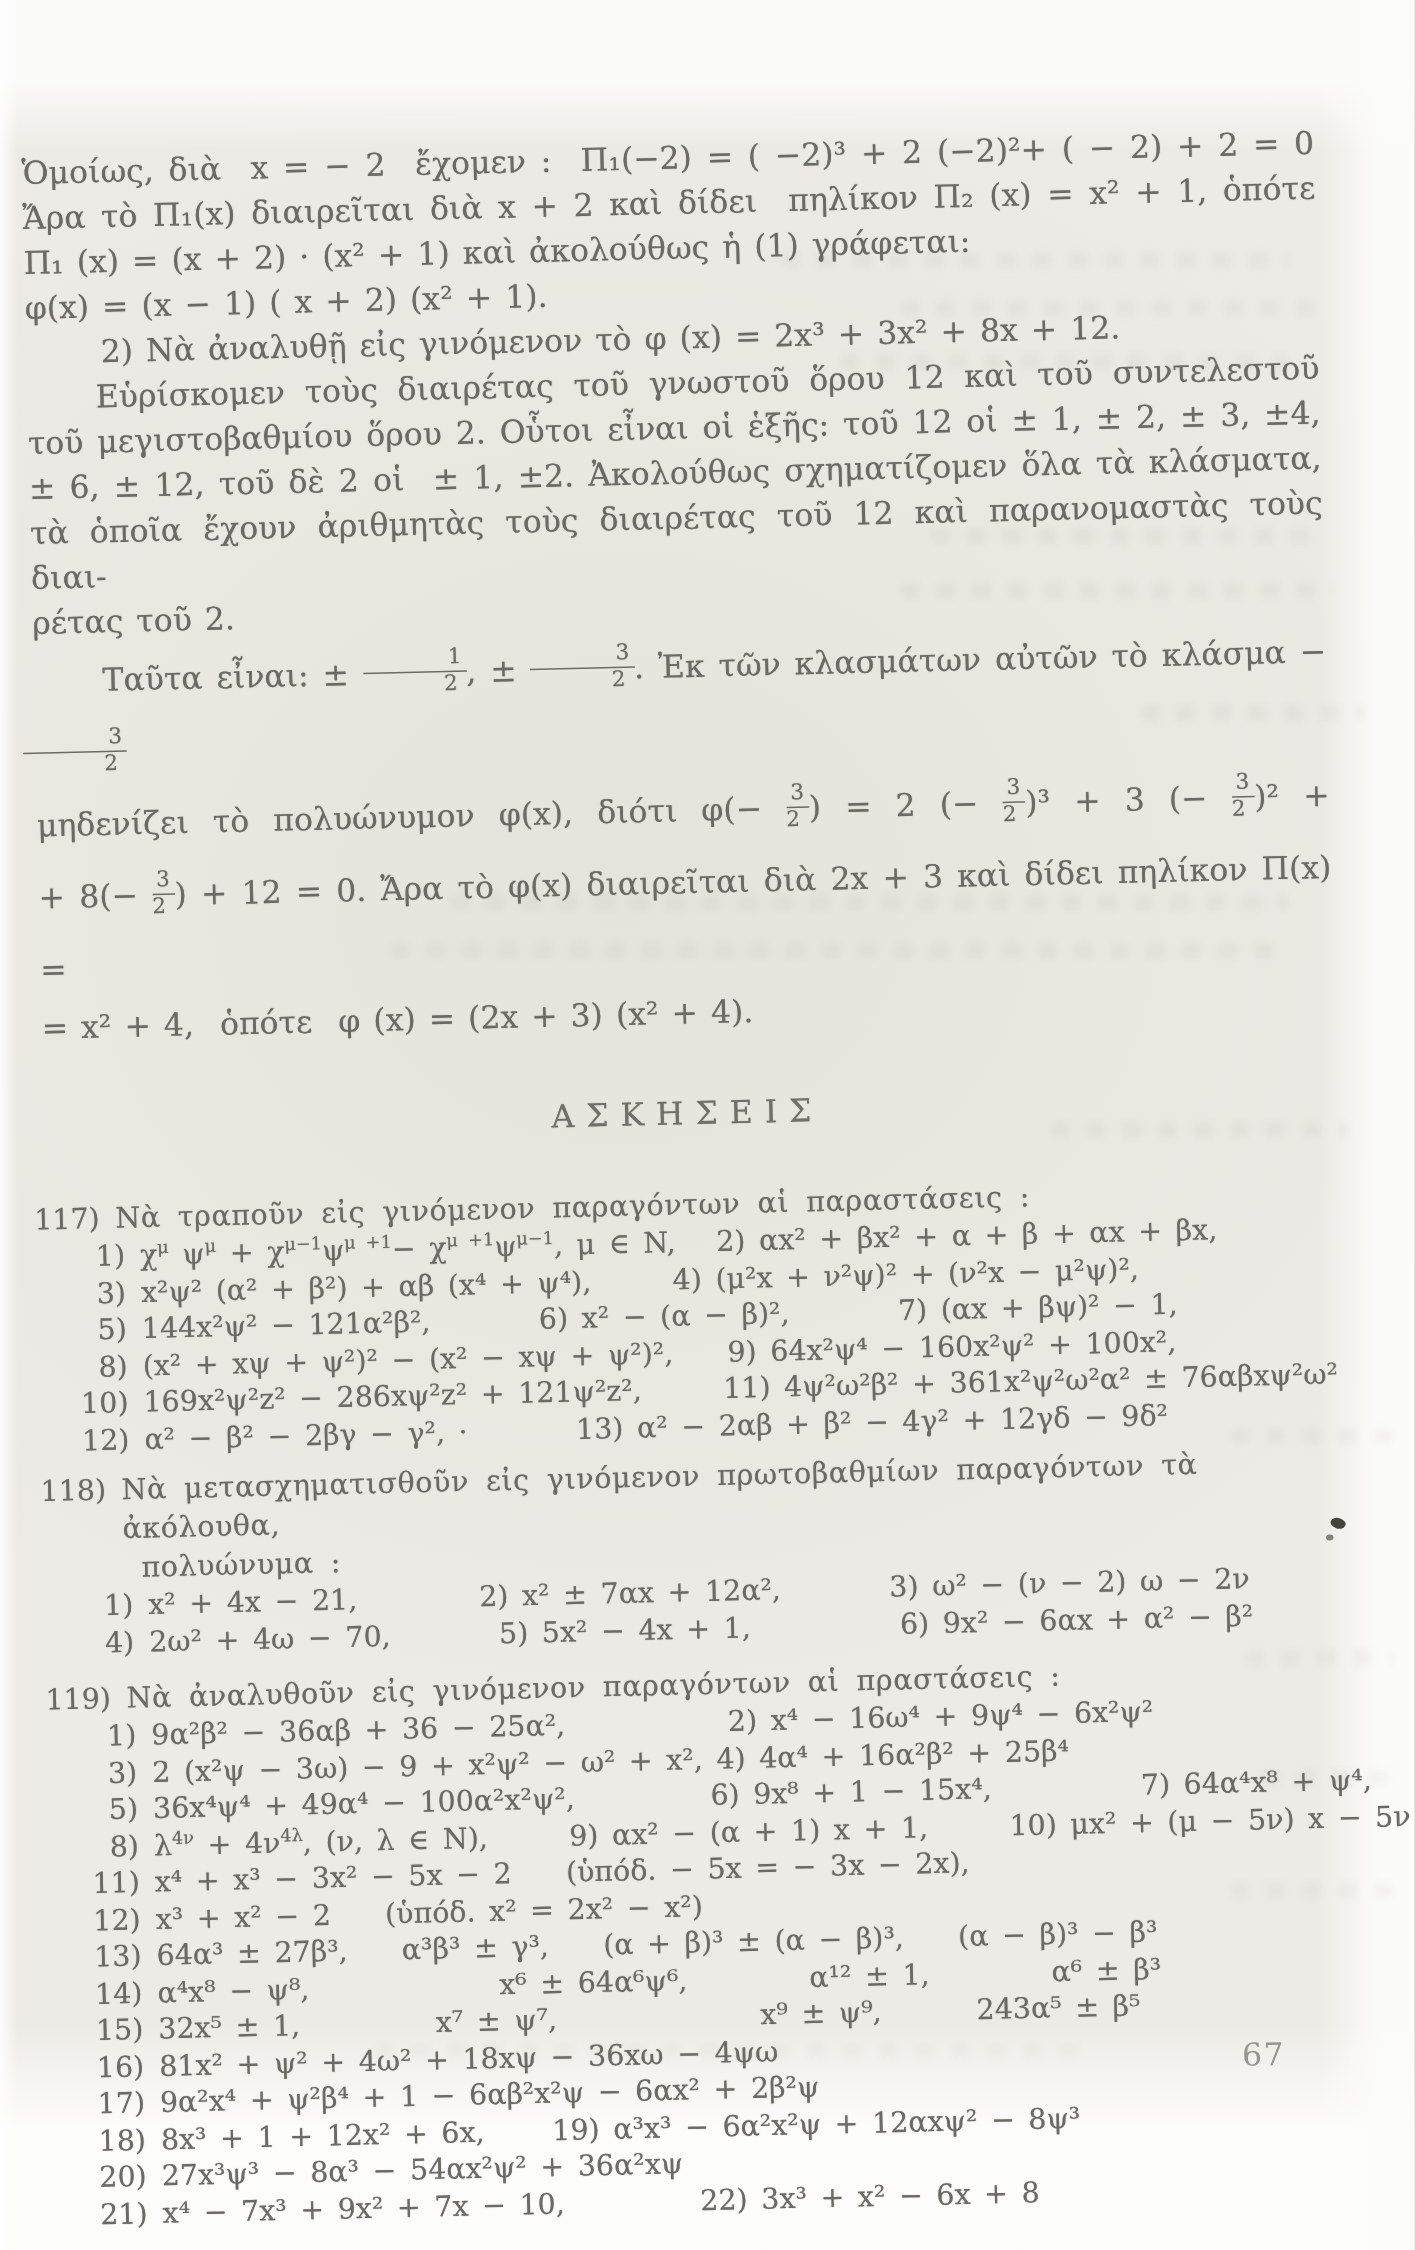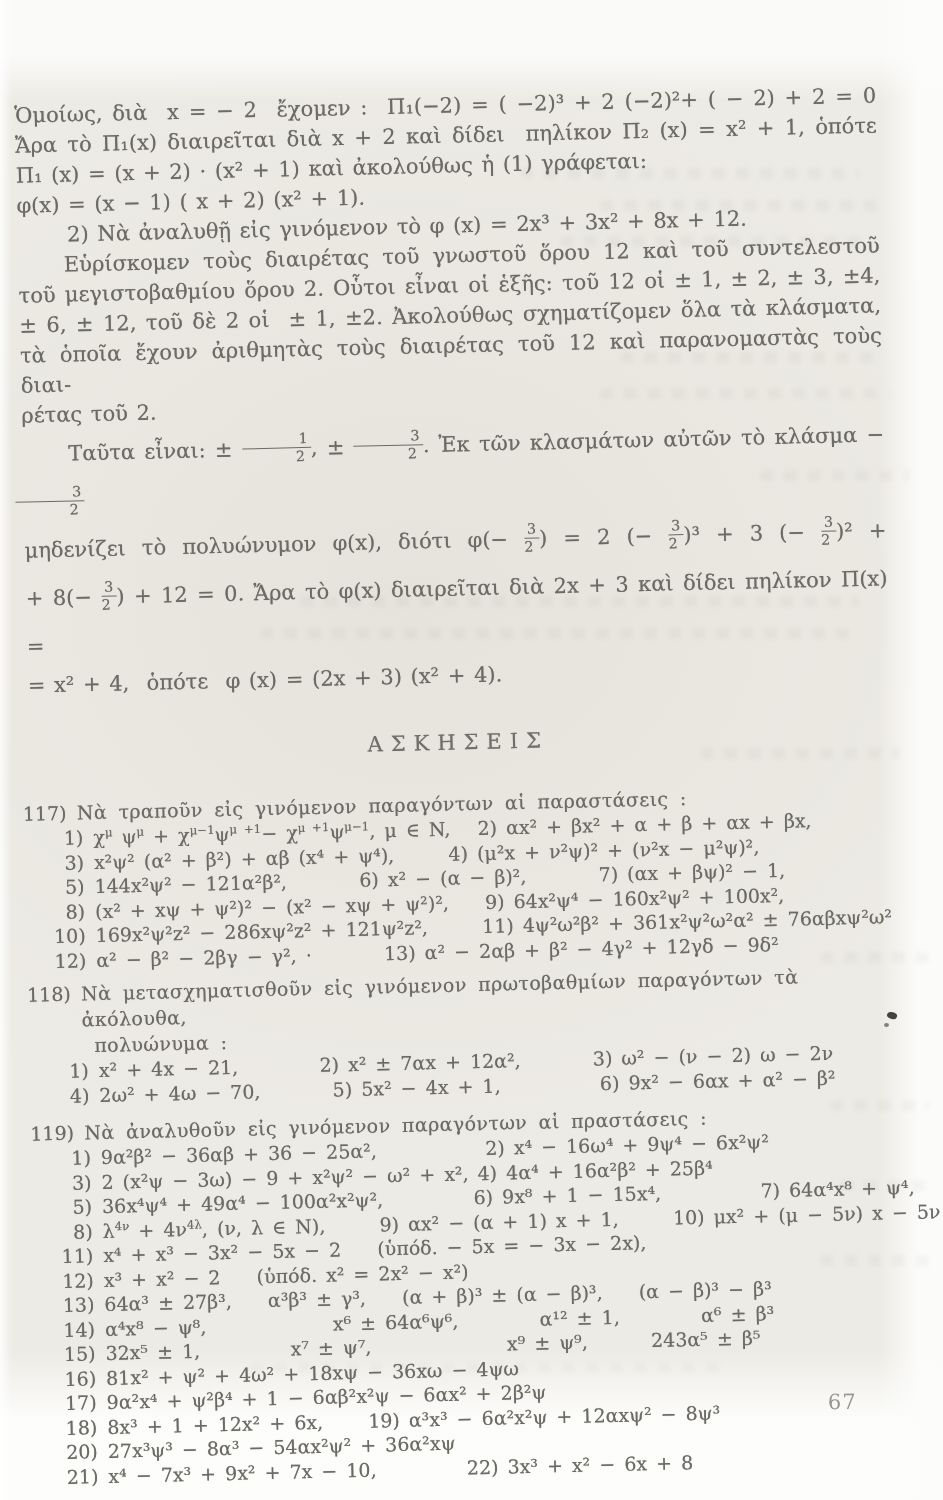--- a/index.html
+++ b/index.html
@@ -71,7 +71,7 @@
            background:#46433d;border-radius:60% 40% 55% 45%;transform:rotate(24deg);}
   .ink-dot2{position:absolute;left:884px;top:1023px;width:5px;height:4px;
             background:#57544e;border-radius:50%;opacity:.7;}
-  .page-number{position:absolute;right:86px;top:1390px;font-size:21px;
+  .page-number{position:absolute;right:86px;top:1358px;font-size:21px;
                color:#97958f;transform:rotate(-1deg);letter-spacing:1px;}
 </style>
 </head>

